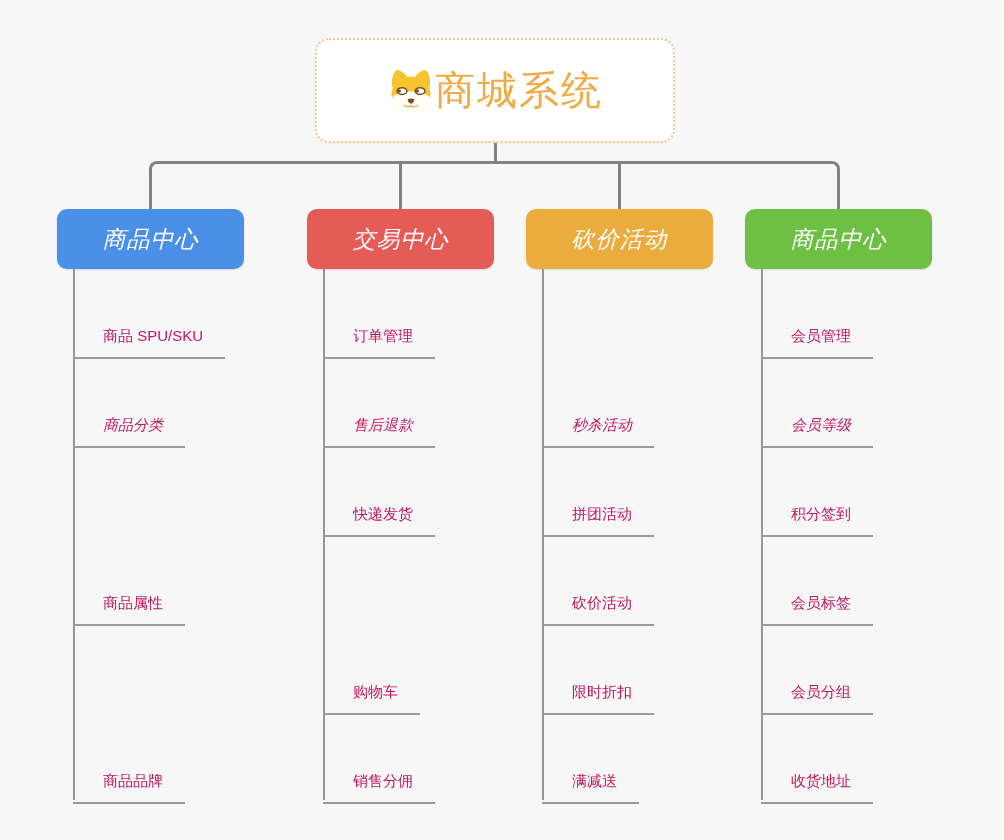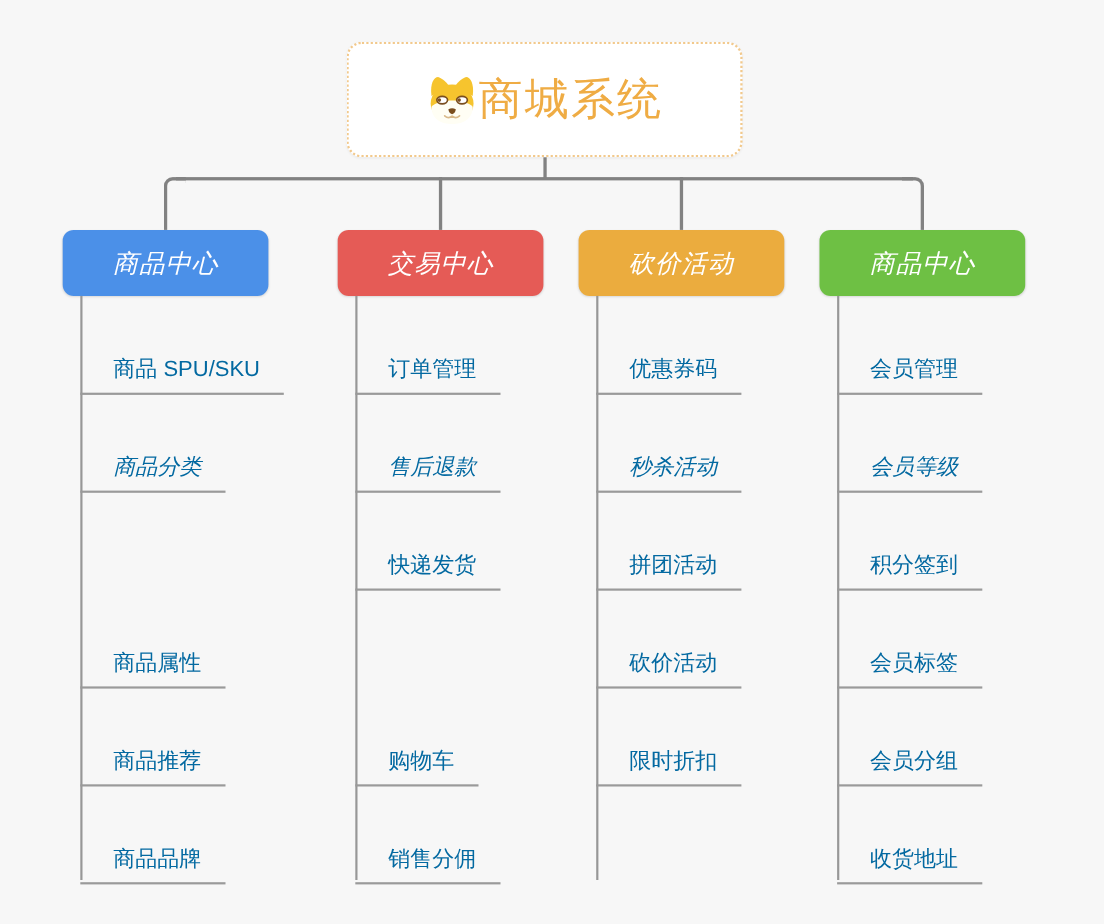--- a/index.html
+++ b/index.html
@@ -98,8 +98,8 @@
     padding: 0 22px 4px 30px;
     box-sizing: content-box;
     border-bottom: 2px solid #9A9A9A;
-    font-size: 20px;
-    color: #0369a1;
+    font-size: 15px;
+    color: #be185d;
     white-space: nowrap;
     cursor: default;
   }

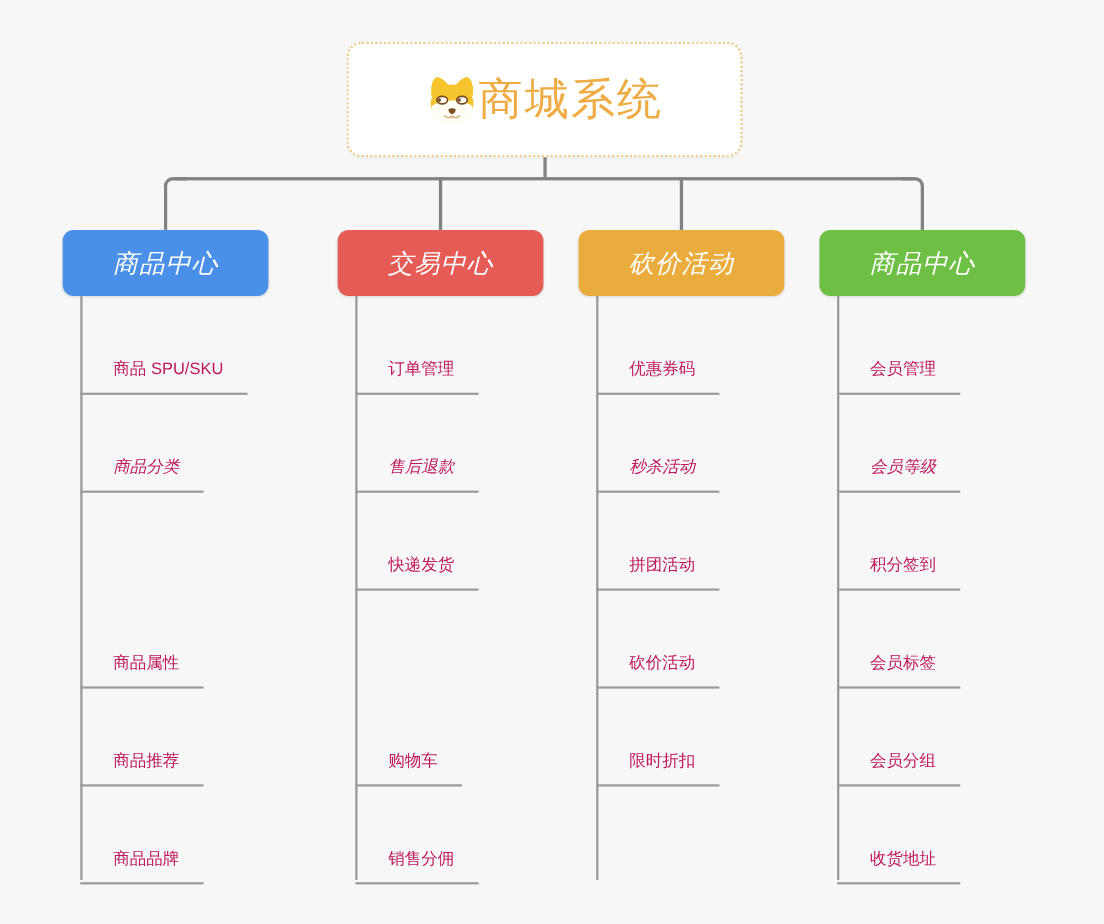--- a/index.html
+++ b/index.html
@@ -161,7 +161,6 @@
   <div class="branch b2">
     <div class="branch-header" style="background-color: rgb(235, 172, 62);">砍价活动</div>
     <div class="spine"></div>
-    <div class="leaf p1">优惠券码</div>
     <div class="leaf p2">秒杀活动</div>
     <div class="leaf p3">拼团活动</div>
     <div class="leaf p4">砍价活动</div>

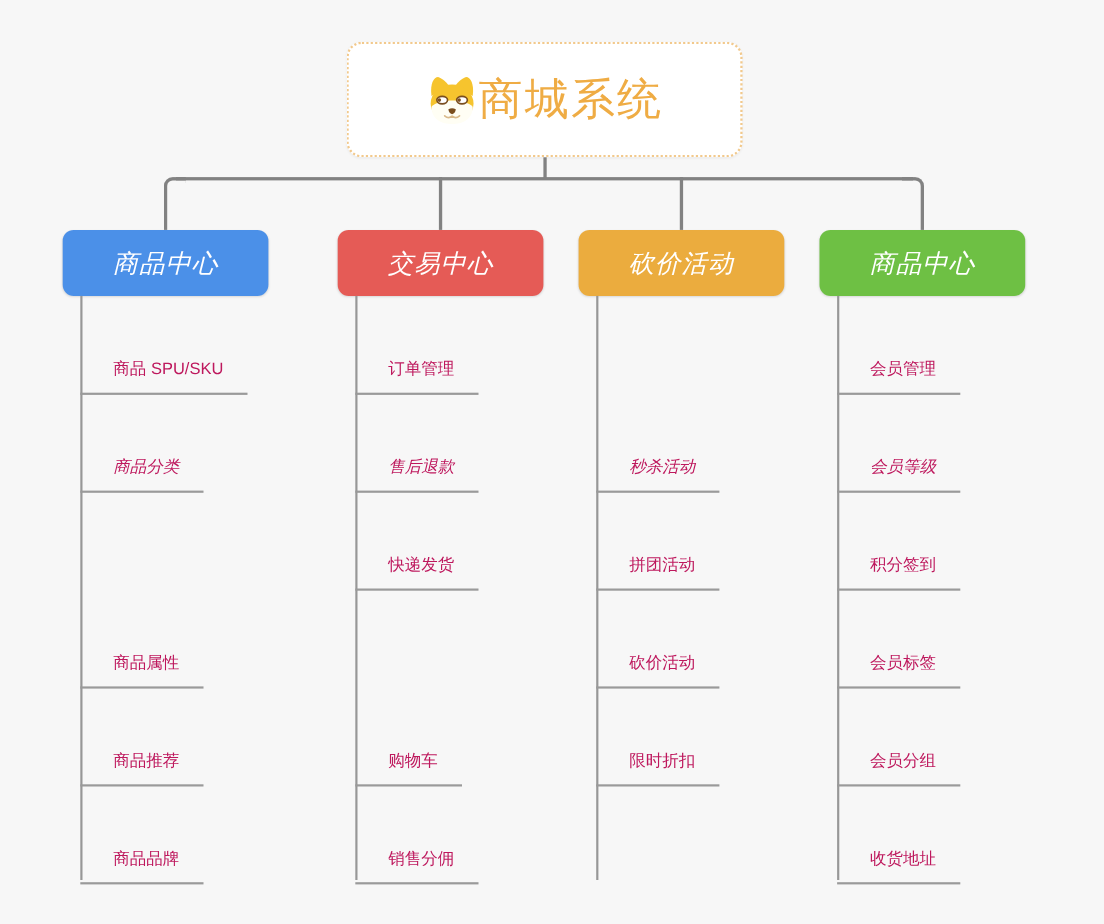--- a/index.html
+++ b/index.html
@@ -144,7 +144,6 @@
     <div class="leaf p1">商品 SPU/SKU</div>
     <div class="leaf p2">商品分类</div>
     <div class="leaf p4">商品属性</div>
-    <div class="leaf p5">商品推荐</div>
     <div class="leaf p6">商品品牌</div>
   </div>
 

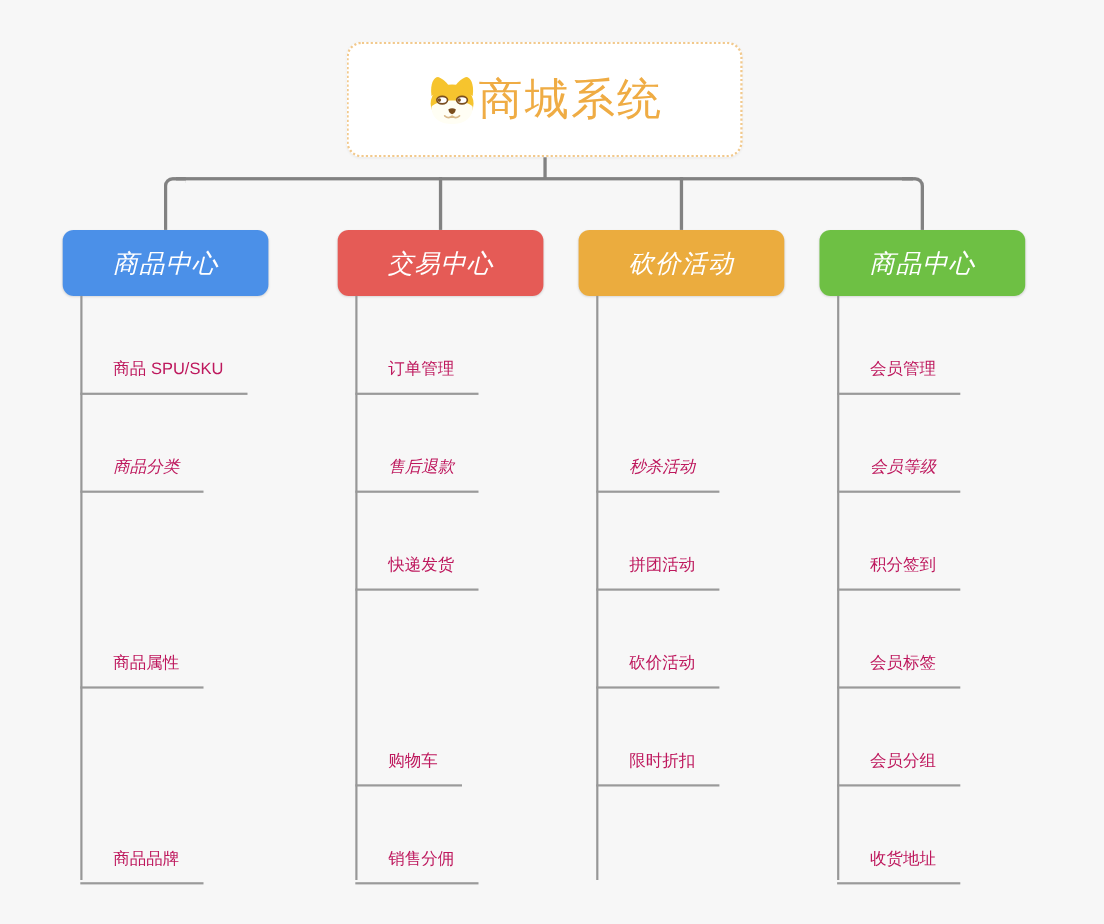--- a/index.html
+++ b/index.html
@@ -164,6 +164,7 @@
     <div class="leaf p3">拼团活动</div>
     <div class="leaf p4">砍价活动</div>
     <div class="leaf p5">限时折扣</div>
+    <div class="leaf p6">满减送</div>
   </div>
 
   <div class="branch b3">

